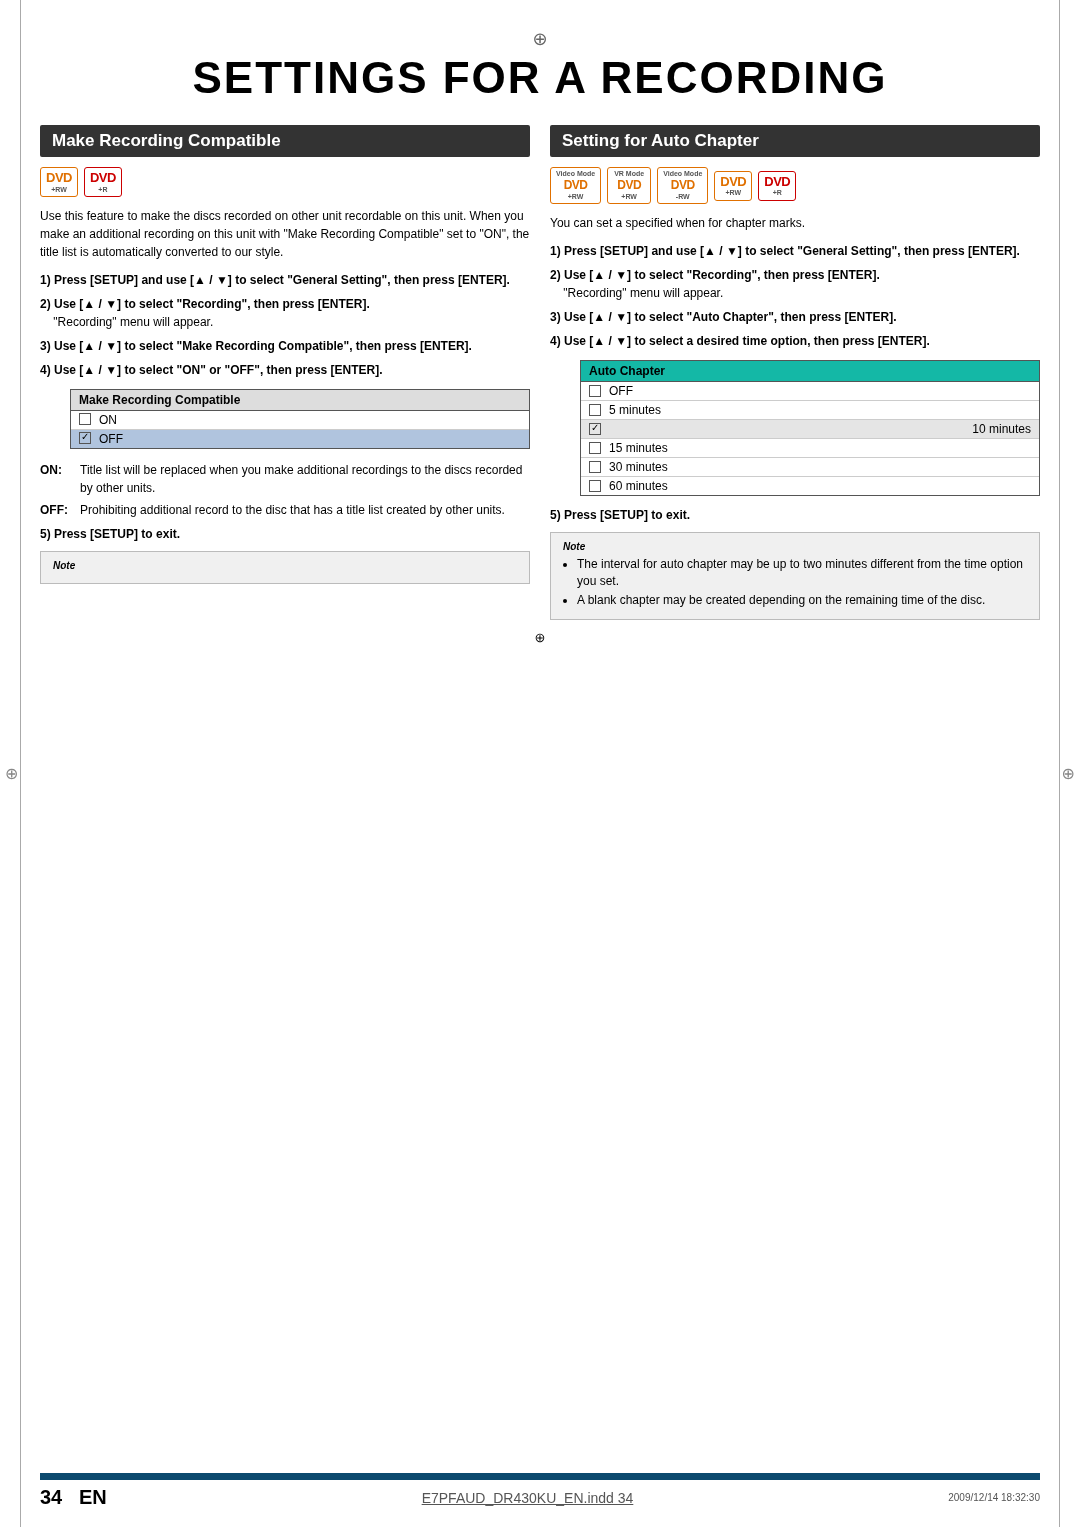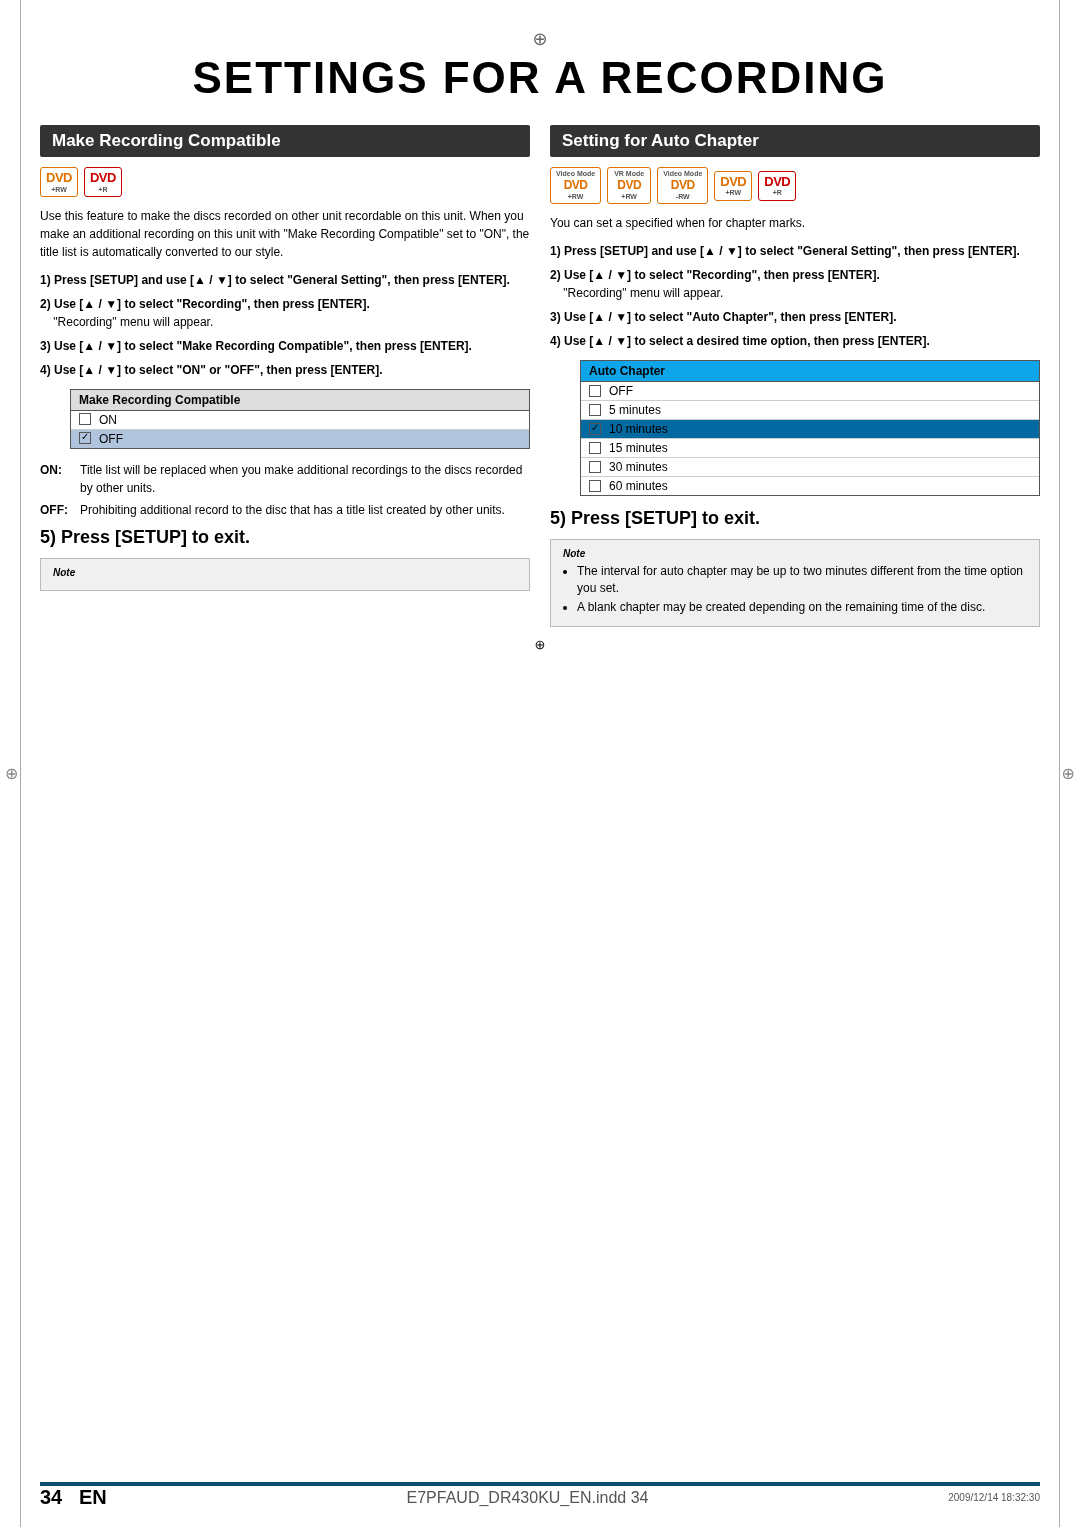--- a/index.html
+++ b/index.html
@@ -245,7 +245,7 @@
       min-width: 160px;
     }
     .auto-chapter-table .table-header {
-      background: #0ea5e9;
+      background: #14b8a6;
       padding: 3px 8px;
       font-weight: bold;
       border-bottom: 1px solid #555;

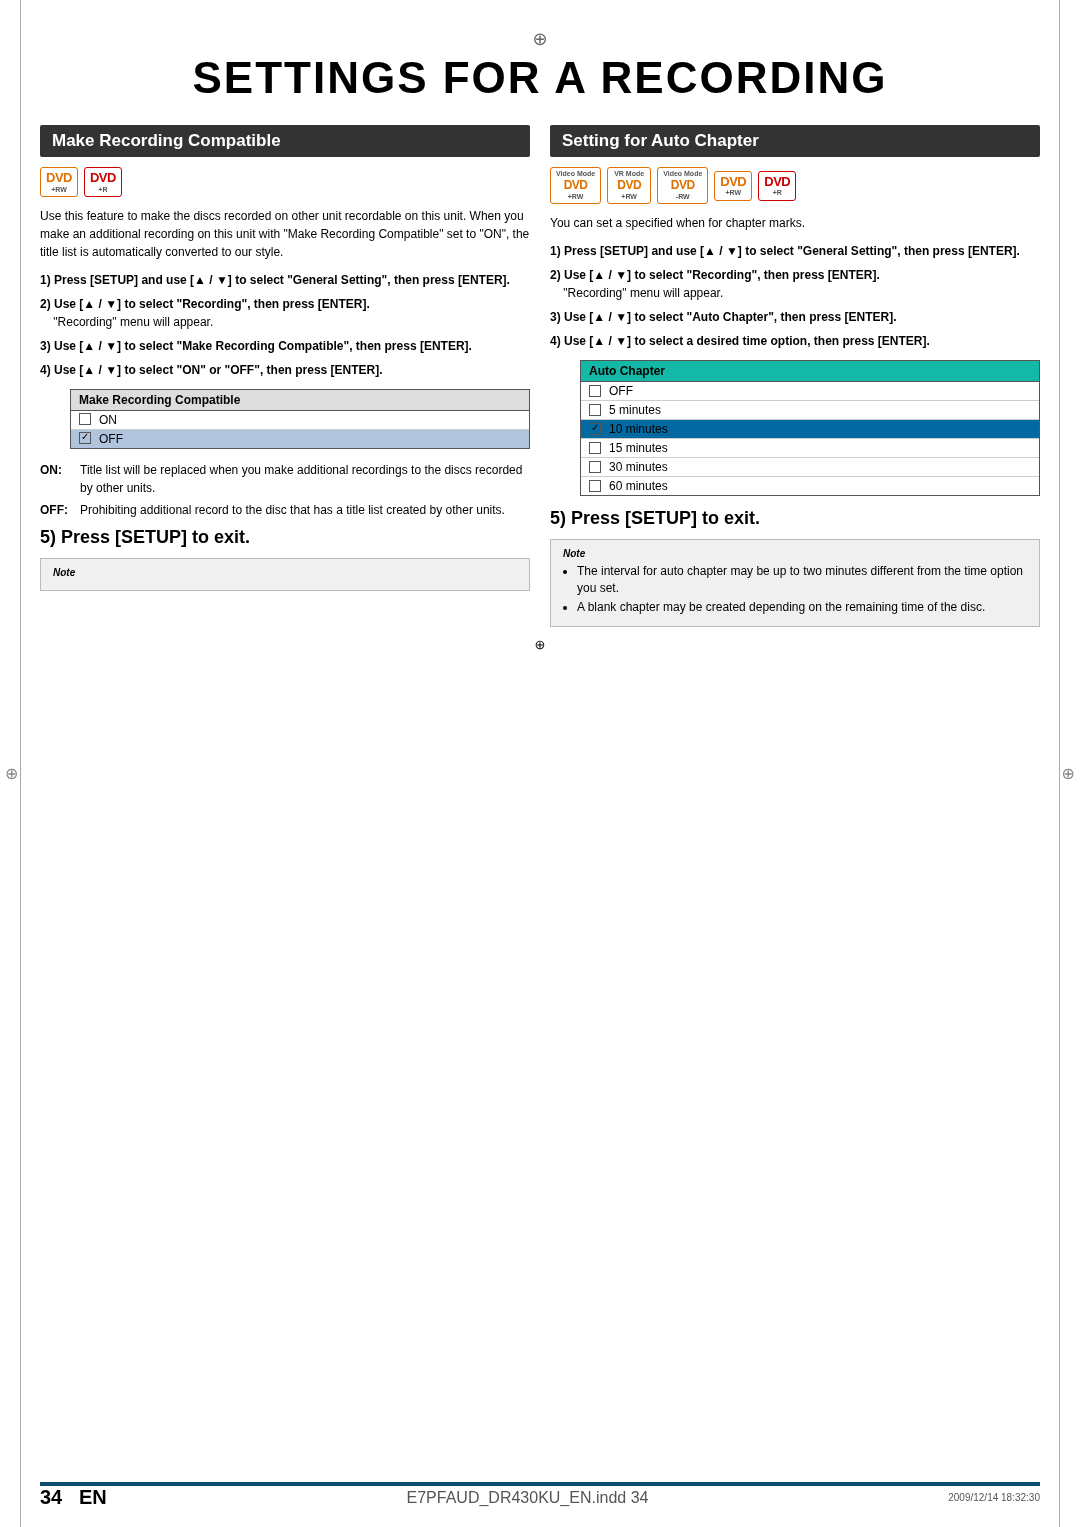--- a/index.html
+++ b/index.html
@@ -276,7 +276,8 @@
       left: 1px;
     }
     .auto-chapter-table .row-selected {
-      background: #0369a1;
+      background: #e5e5e5;
+      justify-content: space-between;
     }
 
     

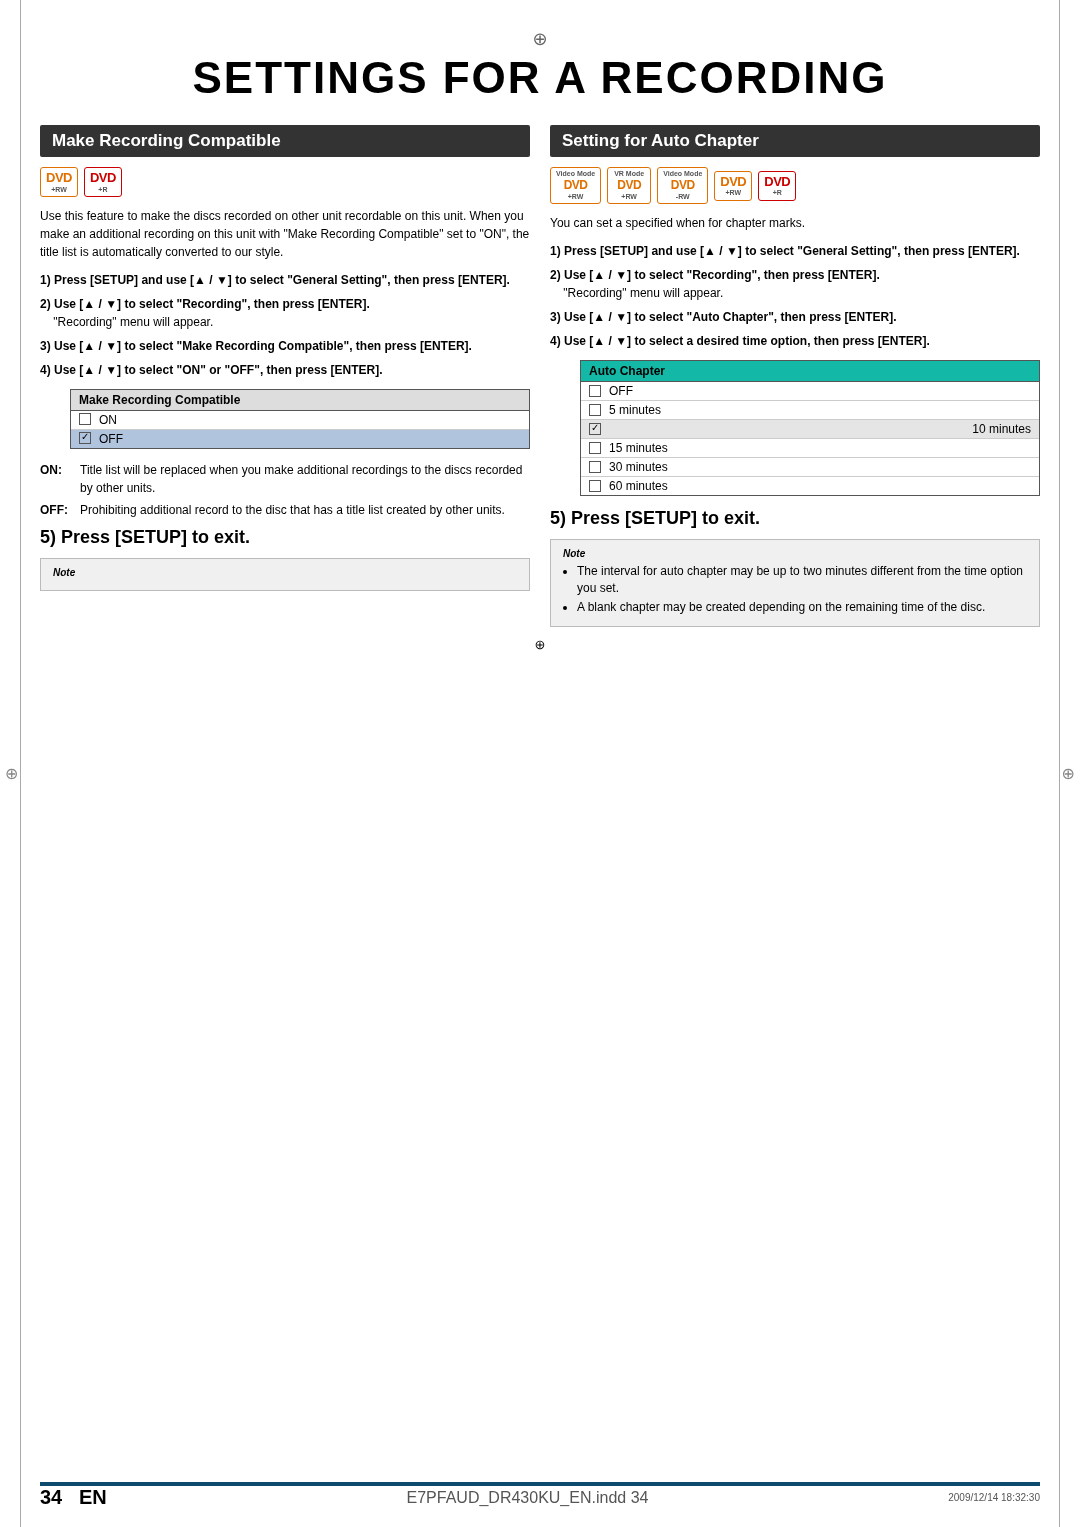--- a/index.html
+++ b/index.html
@@ -210,7 +210,7 @@
     }
 
     .press-setup {
-      font-size: 18px;
+      font-size: 12px;
       font-weight: bold;
       margin: 8px 0;
     }

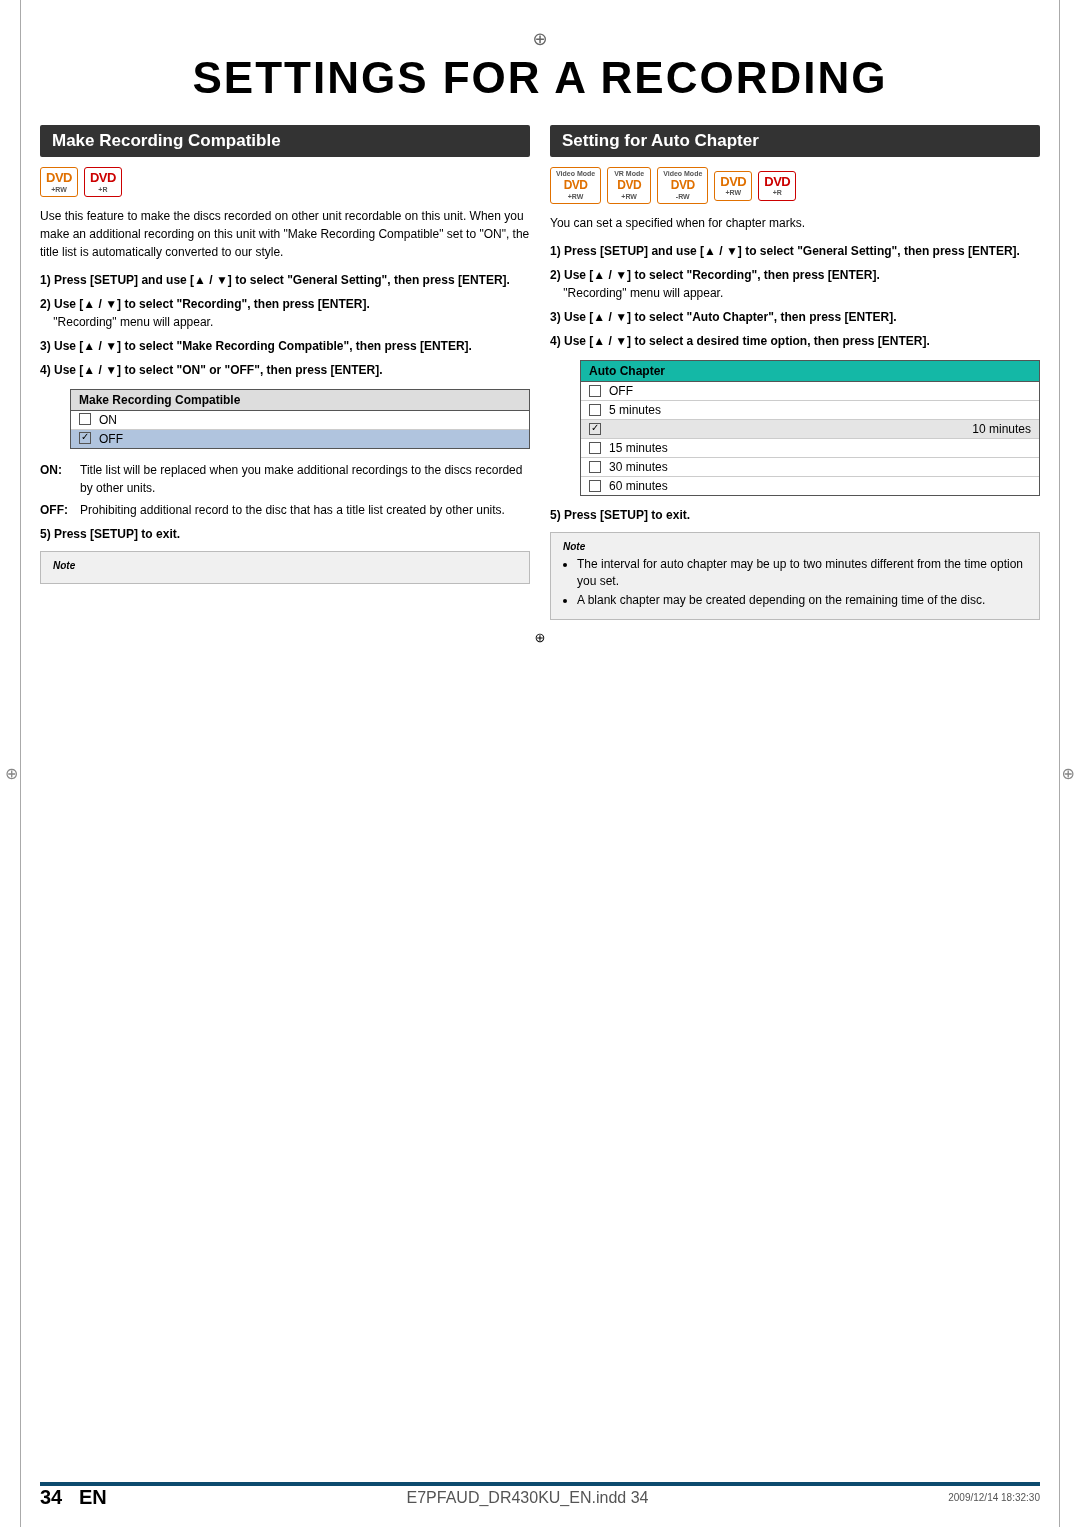--- a/index.html
+++ b/index.html
@@ -289,7 +289,8 @@
       display: flex;
       justify-content: space-between;
       align-items: center;
-      border-top: 4px solid #0c4a6e;
+      border-top: 7px solid #0c4a6e;
+      padding-top: 6px;
     }
 
     .footer-left {

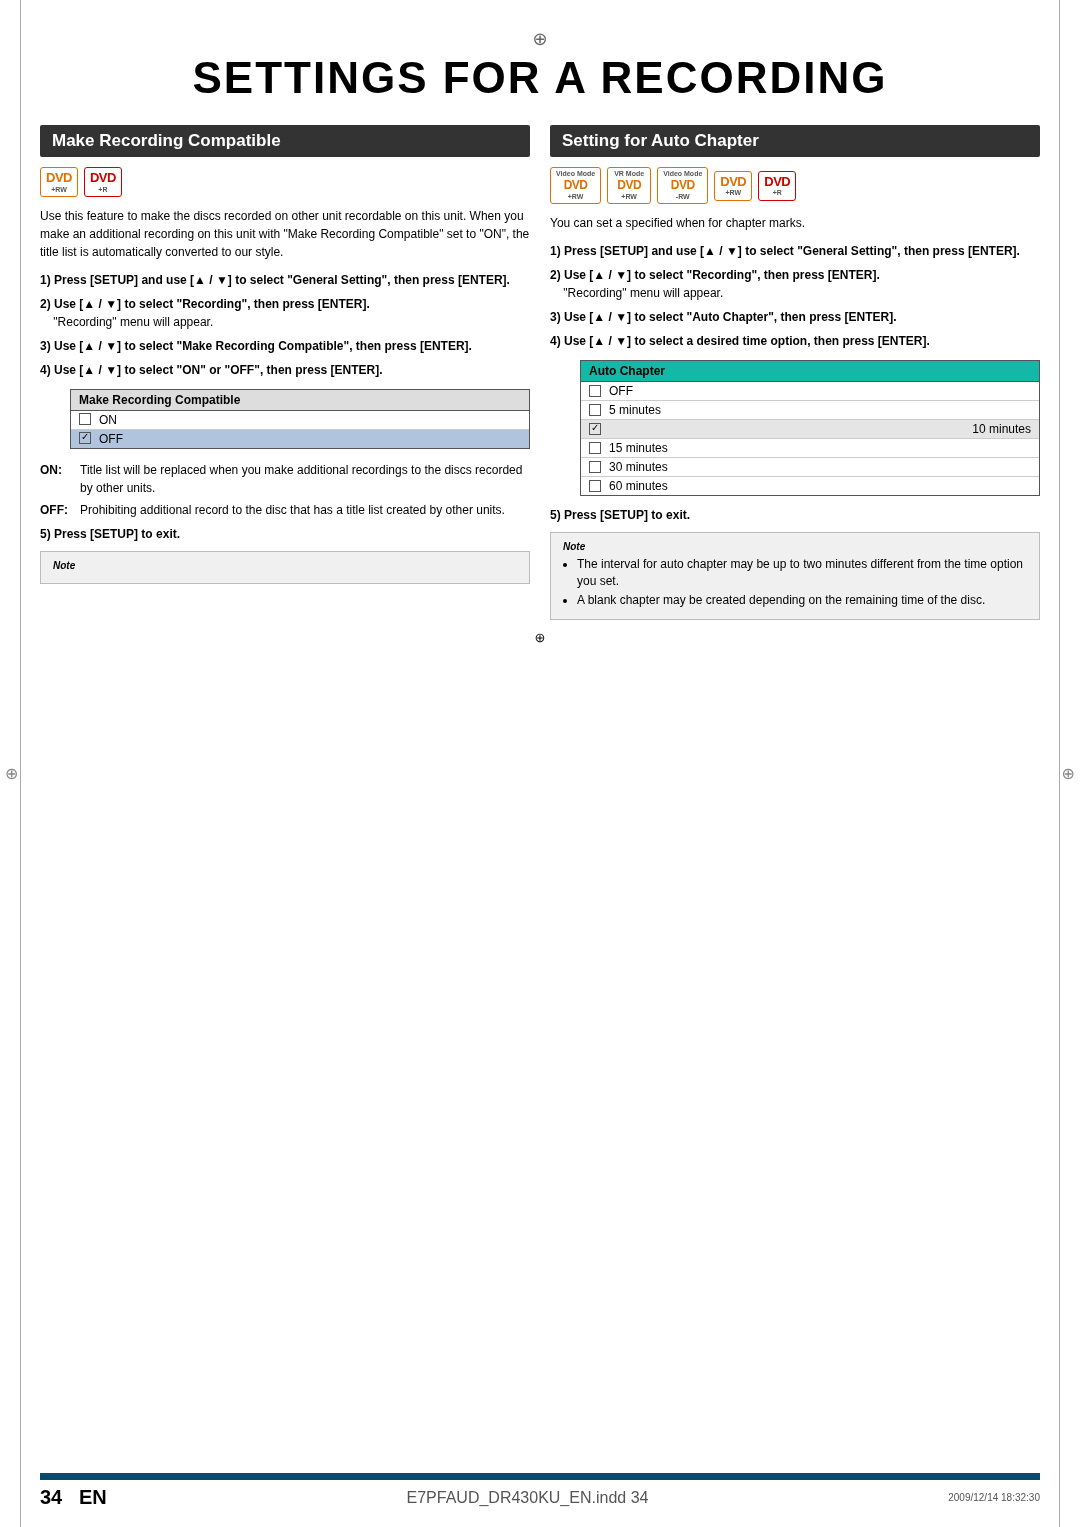--- a/index.html
+++ b/index.html
@@ -300,8 +300,9 @@
     }
 
     .footer-file {
-      font-size: 16px;
+      font-size: 14px;
       color: #555;
+      text-decoration: underline;
     }
 
     .footer-date {

